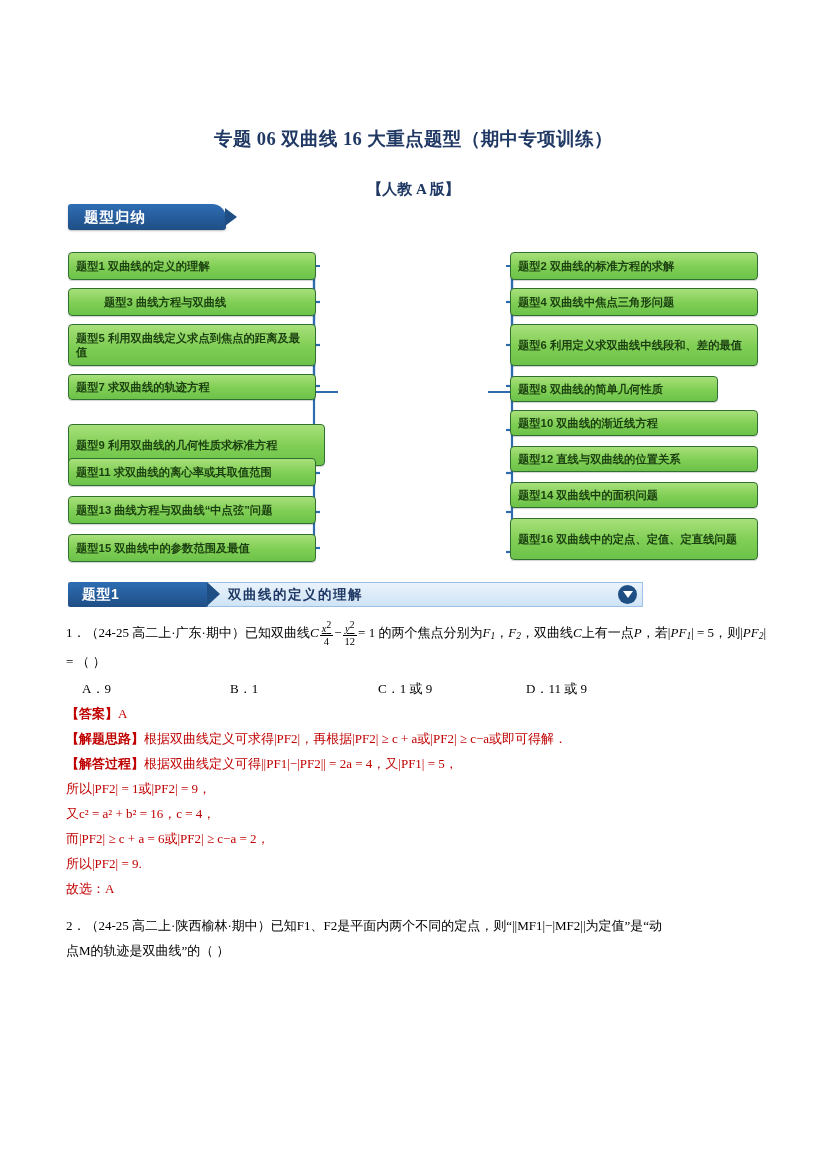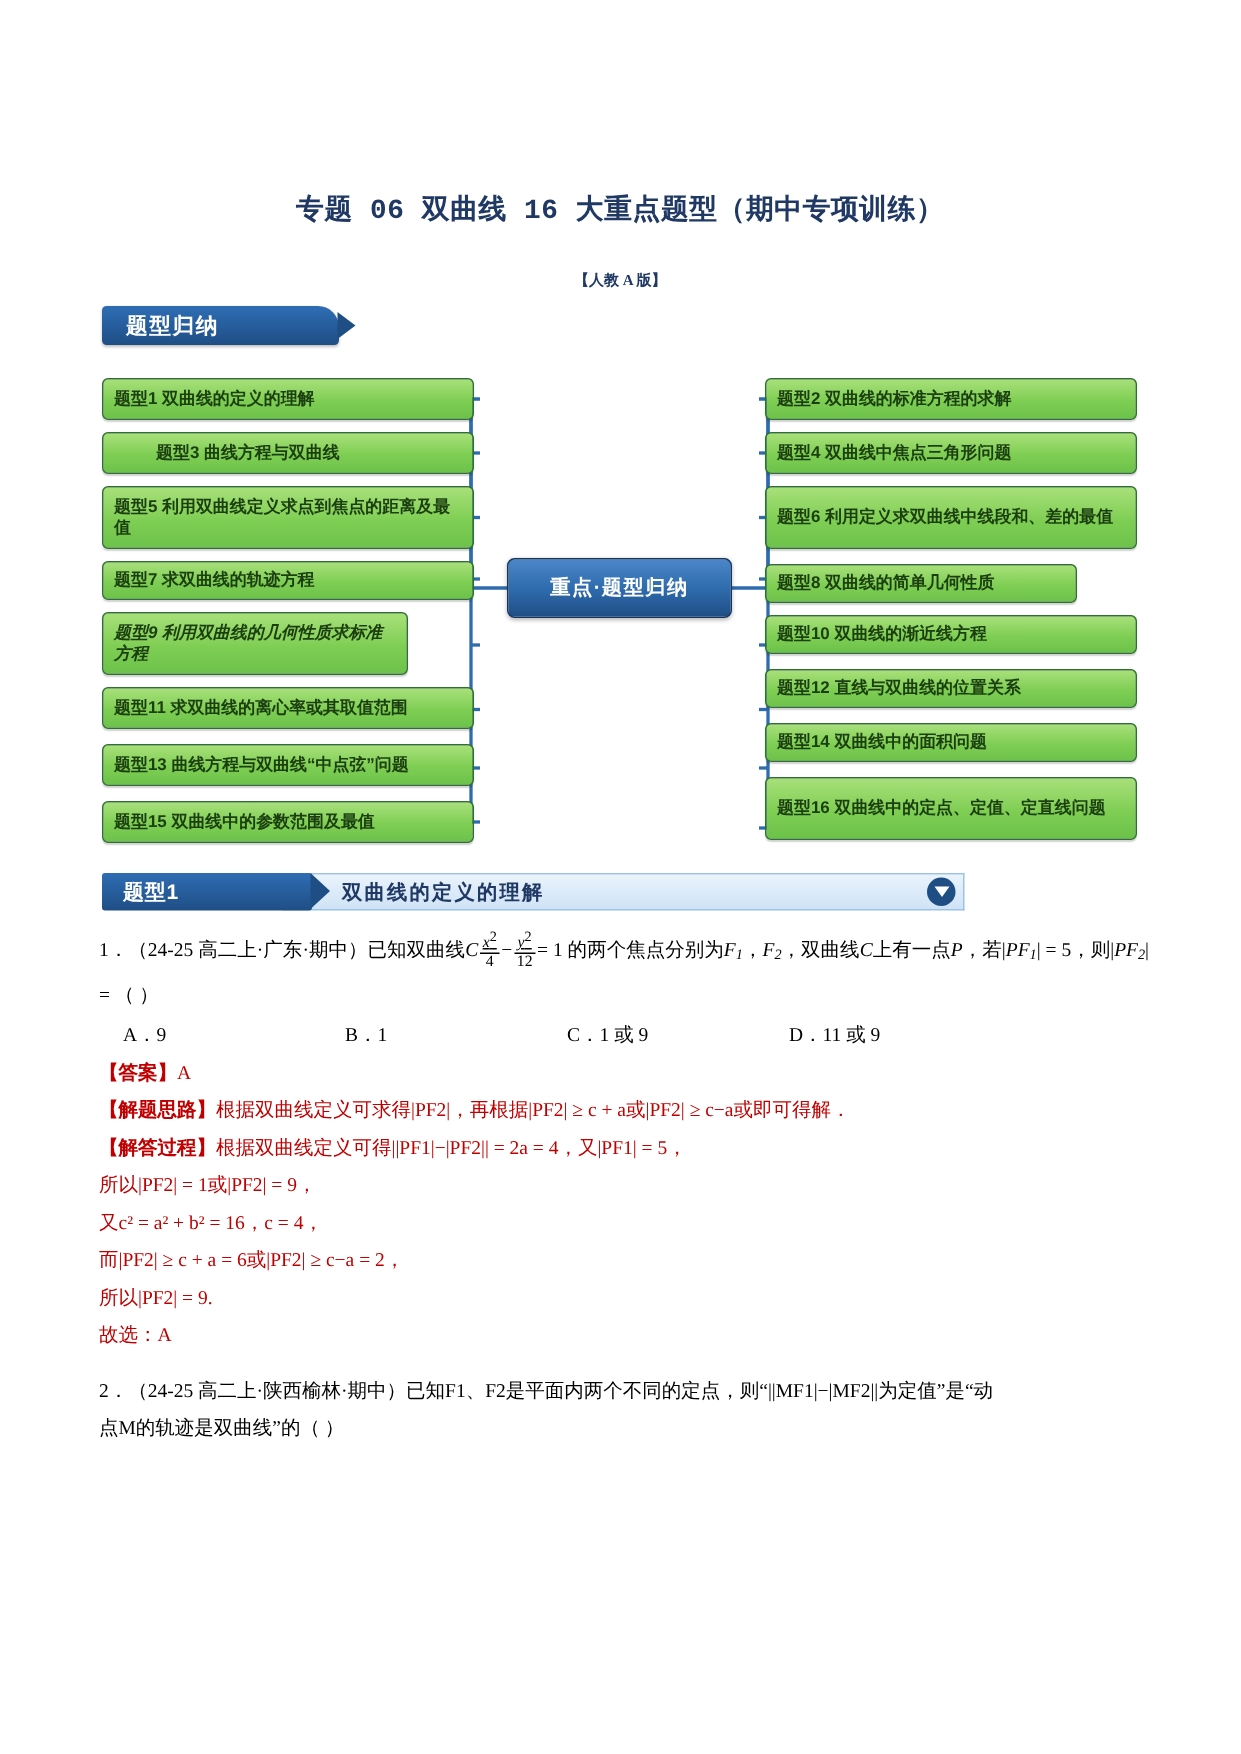--- a/index.html
+++ b/index.html
@@ -20,7 +20,7 @@
     left: 0; right: 0;
     top: 126px;
     text-align: center;
-    font-family: Liberation Mono, monospace;
+    font-family: Liberation Serif, serif;
     font-weight: bold;
     font-size: 18.5px;
     color: #1f3864;

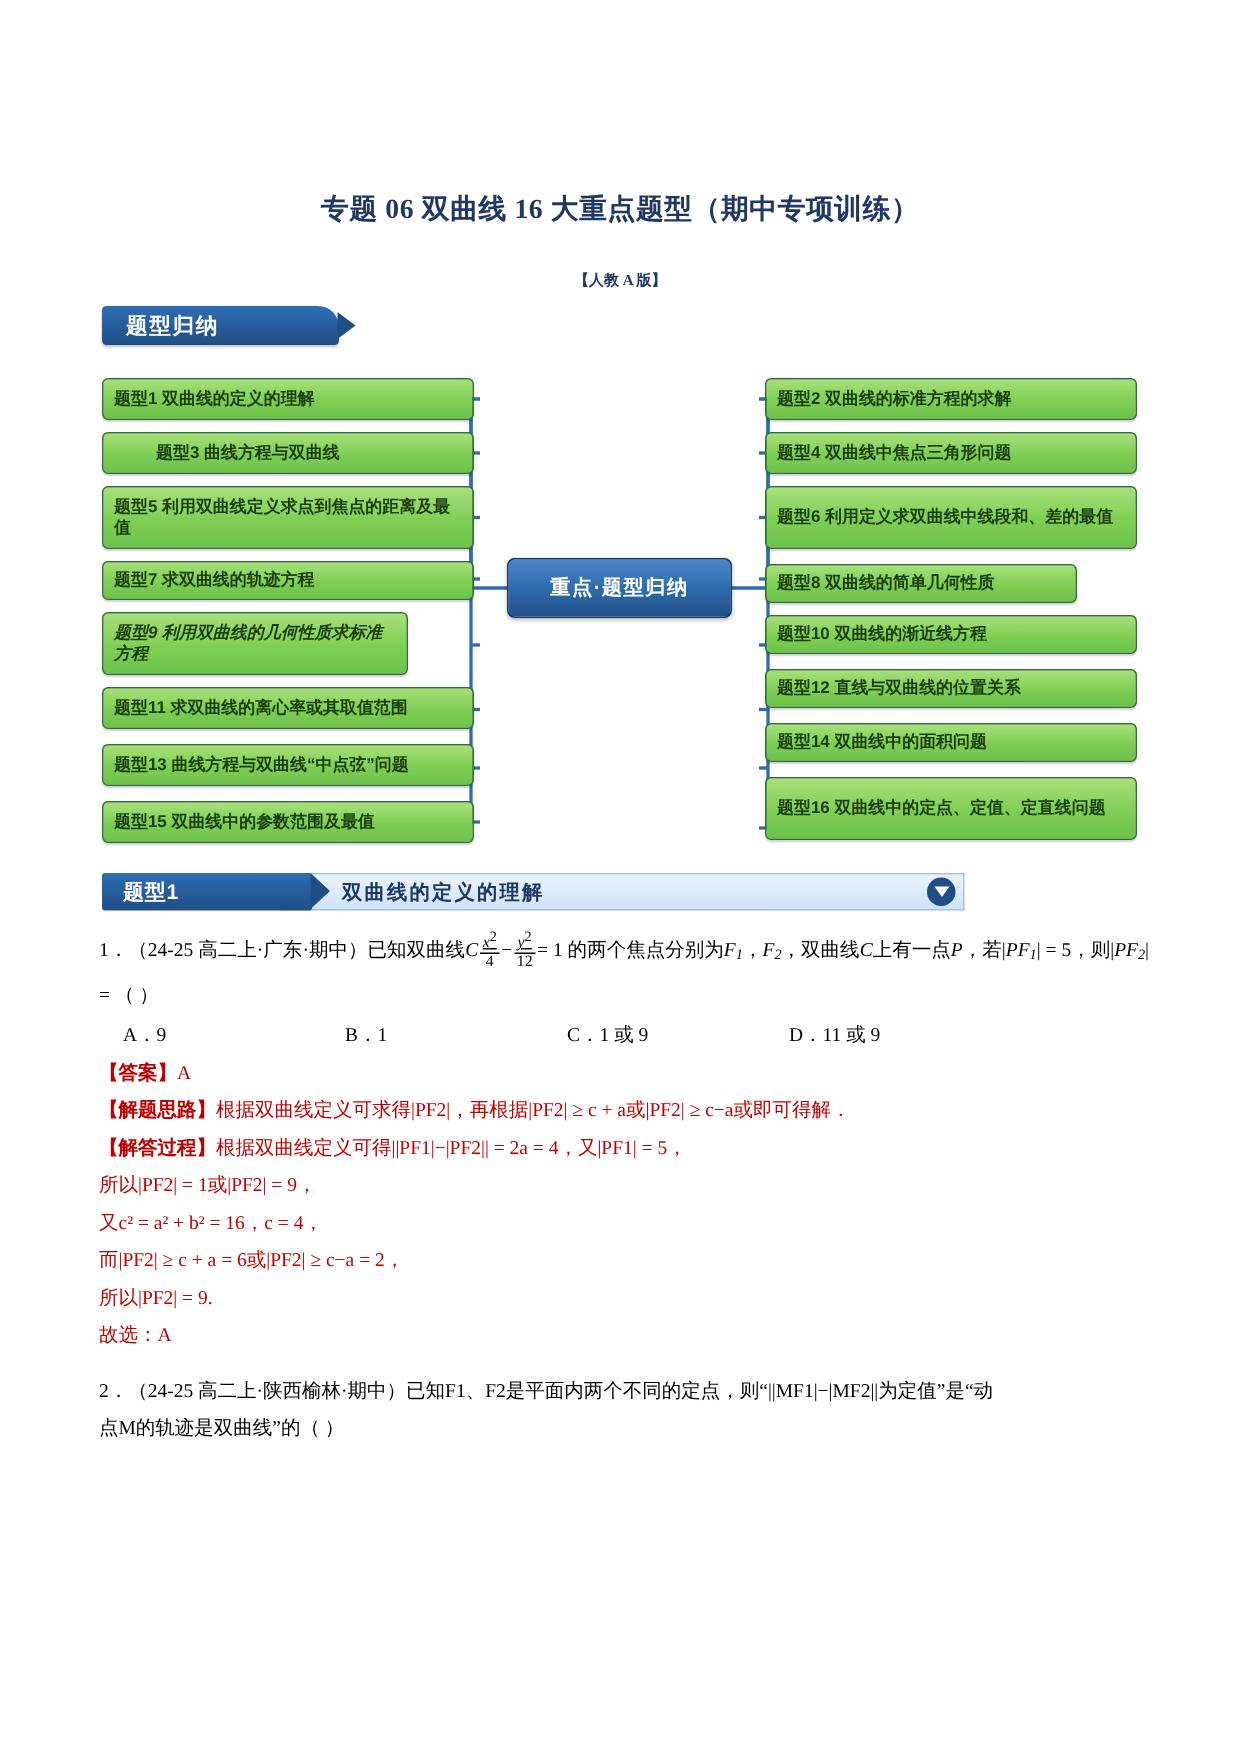--- a/index.html
+++ b/index.html
@@ -32,7 +32,7 @@
     top: 180px;
     text-align: center;
     font-weight: bold;
-    font-size: 10px;
+    font-size: 15px;
     color: #1f3864;
   }
 

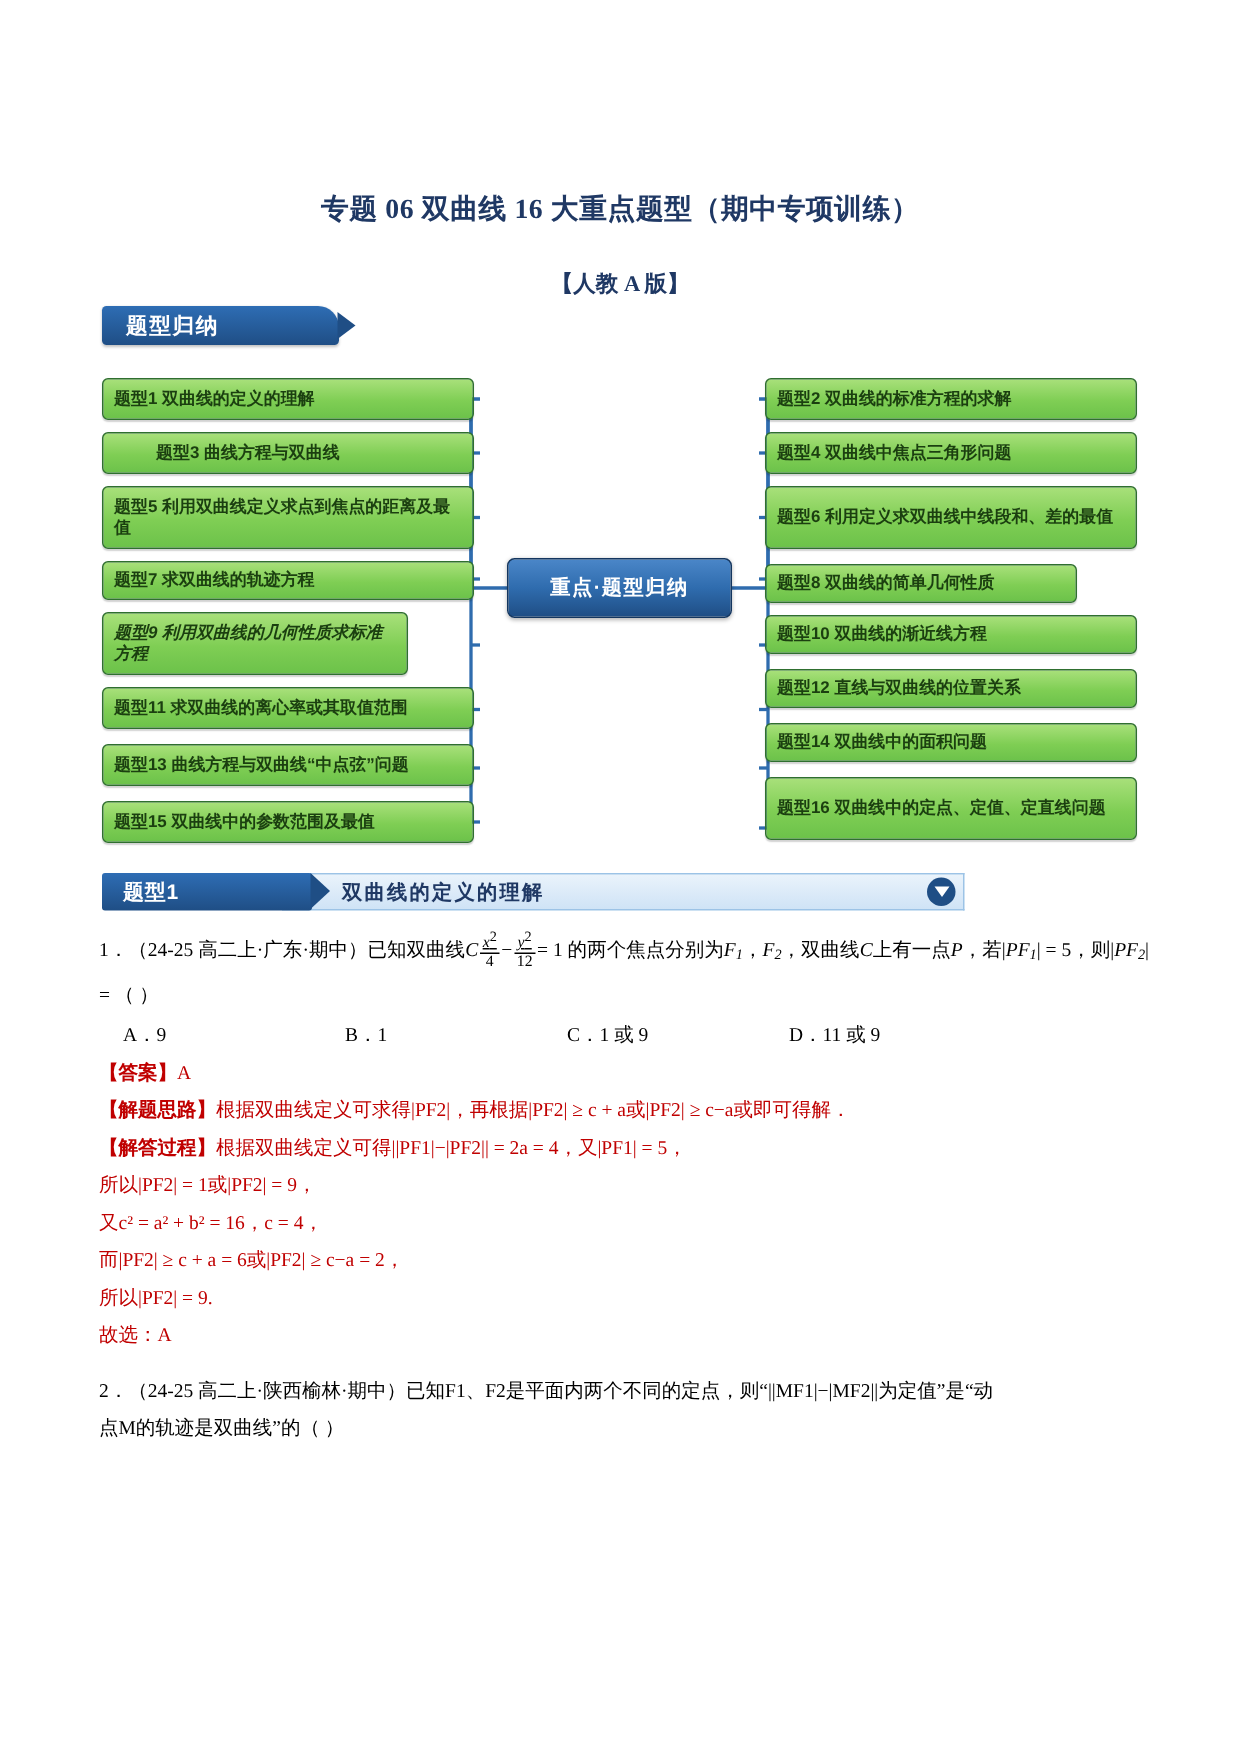--- a/index.html
+++ b/index.html
@@ -287,7 +287,6 @@
       </g>
     </svg>
 
-    <div class="center-node">重点·题型归纳</div>
 
     <div class="node" style="left:0px;  top:12px;  width:248px; height:28px;">题型1 双曲线的定义的理解</div>
     <div class="node" style="left:0px;  top:48px;  width:248px; height:28px;padding-left:35px;">题型3 曲线方程与双曲线</div>

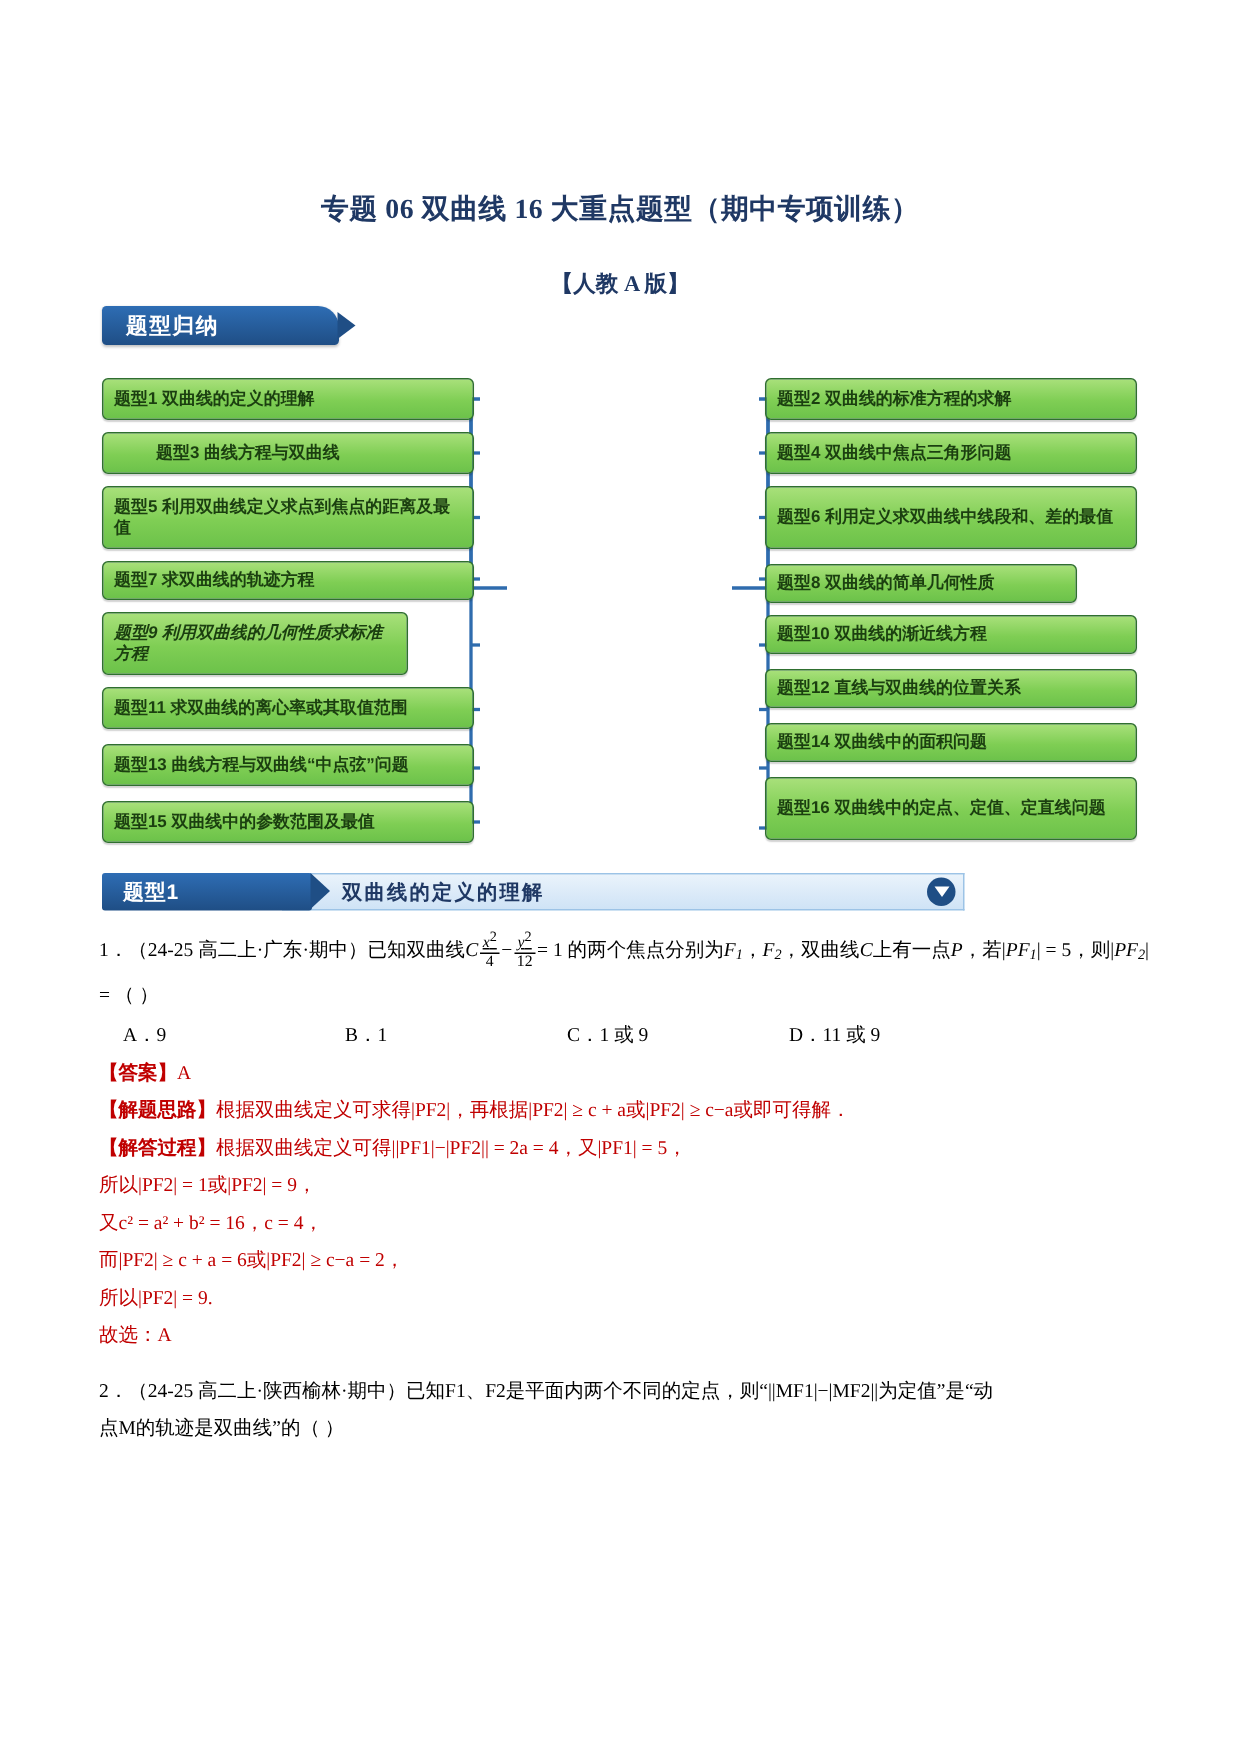--- a/index.html
+++ b/index.html
@@ -292,7 +292,7 @@
     <div class="node" style="left:0px;  top:48px;  width:248px; height:28px;padding-left:35px;">题型3 曲线方程与双曲线</div>
     <div class="node" style="left:0px;  top:84px;  width:248px; height:42px;">题型5 利用双曲线定义求点到焦点的距离及最值</div>
     <div class="node" style="left:0px;  top:134px; width:248px; height:26px;">题型7 求双曲线的轨迹方程</div>
-    <div class="node" style="left:0px;  top:168px; width:204px; height:42px;font-style:italic;">题型9 利用双曲线的几何性质求标准方程</div>
+    <div class="node" style="left:0px;  top:184px; width:257px; height:42px;">题型9 利用双曲线的几何性质求标准方程</div>
     <div class="node" style="left:0px;  top:218px; width:248px; height:28px;">题型11 求双曲线的离心率或其取值范围</div>
     <div class="node" style="left:0px;  top:256px; width:248px; height:28px;">题型13 曲线方程与双曲线“中点弦”问题</div>
     <div class="node" style="left:0px;  top:294px; width:248px; height:28px;">题型15 双曲线中的参数范围及最值</div>

